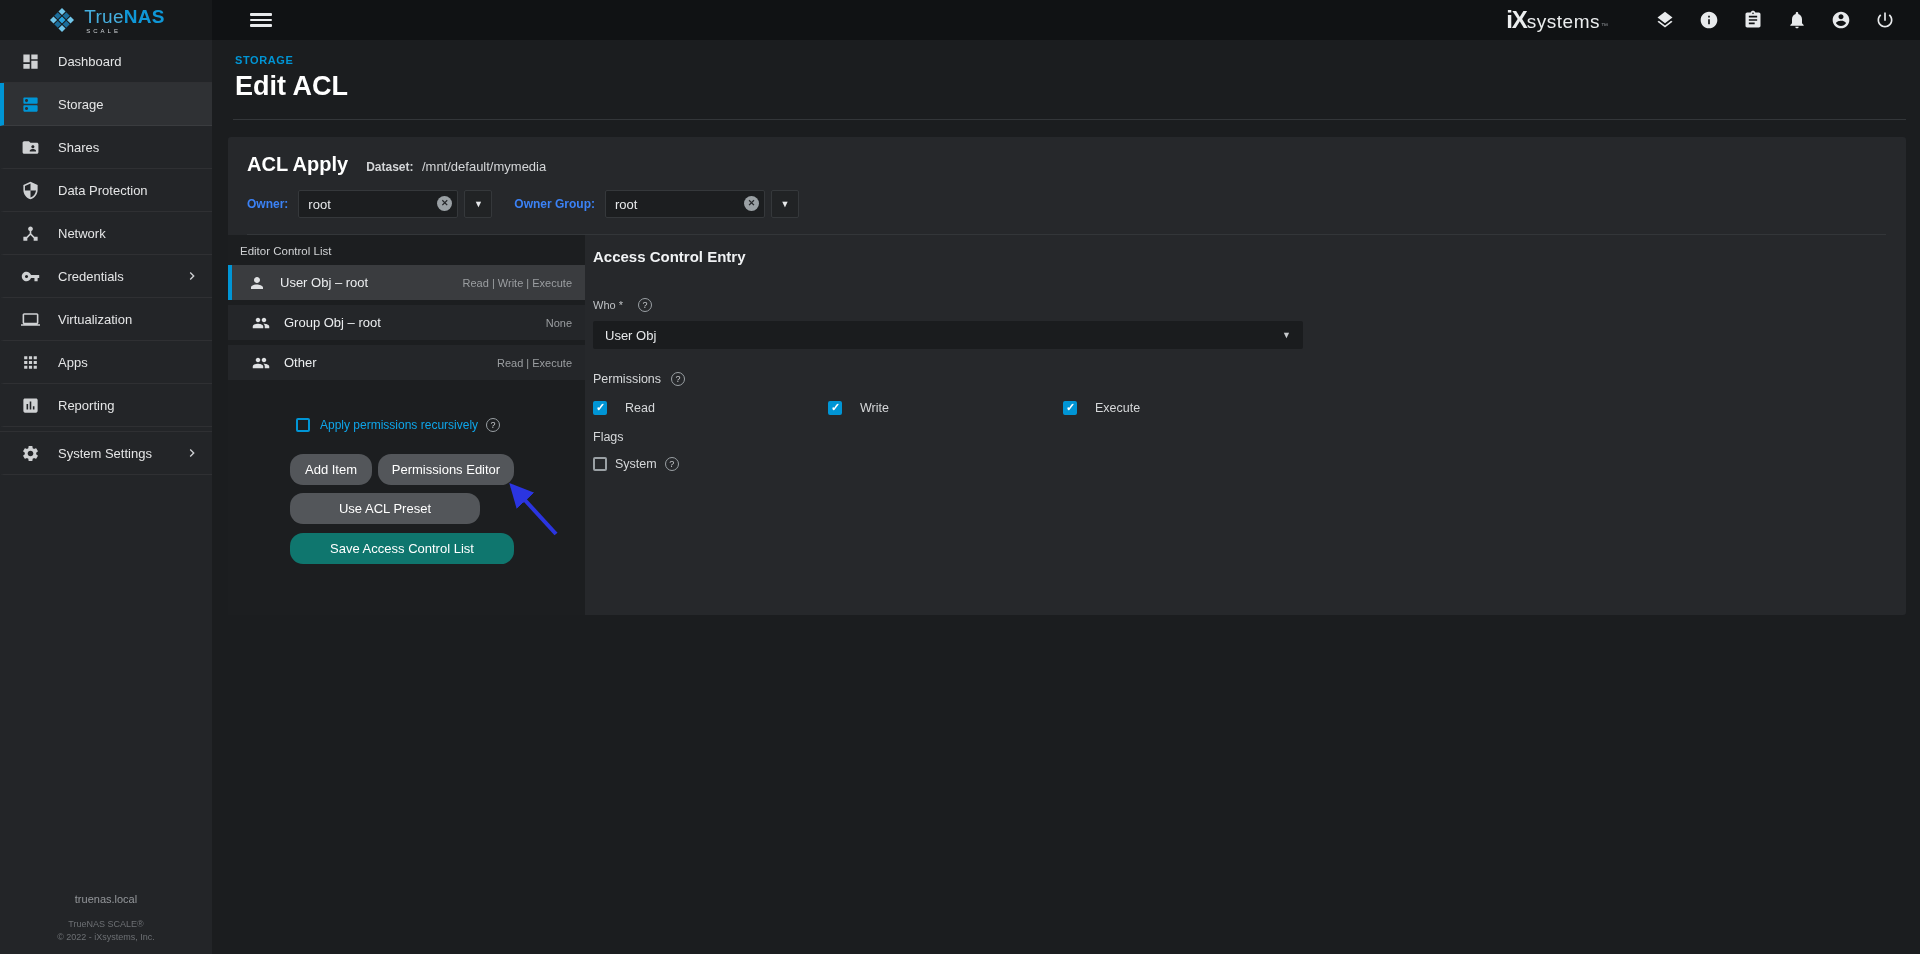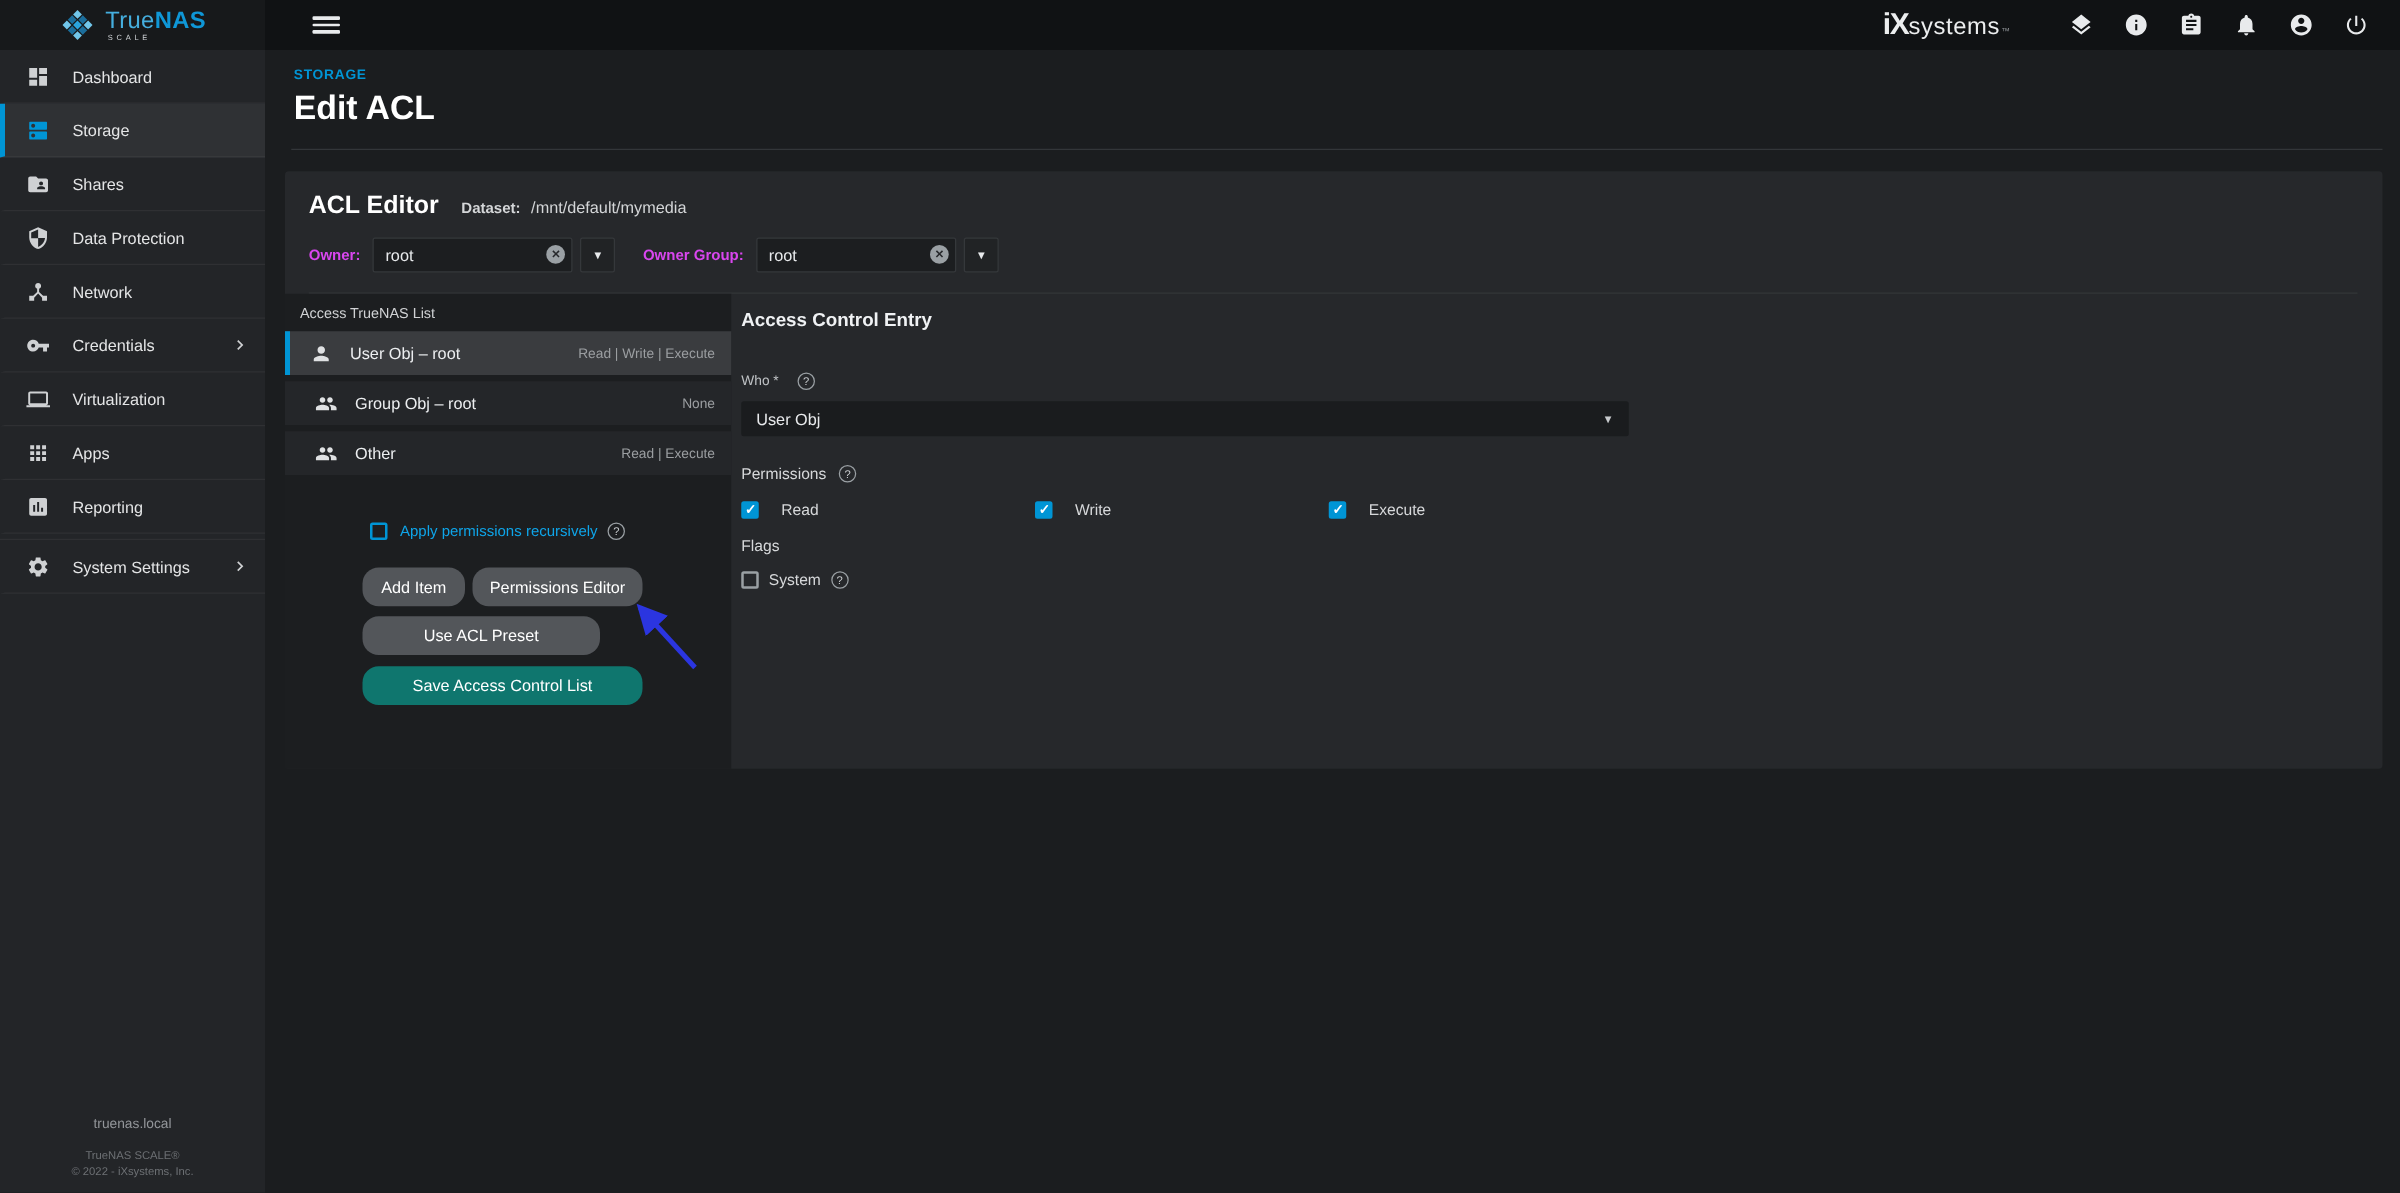--- a/index.html
+++ b/index.html
@@ -316,7 +316,7 @@
   <section class="card">
     <div class="card-header">
       <div class="card-title-row">
-        <span class="card-title">ACL Editor</span>
+        <span class="card-title">ACL Apply</span>
         <span>
           <span class="dataset-label">Dataset:</span>
           <span class="dataset-path">/mnt/default/mymedia</span>

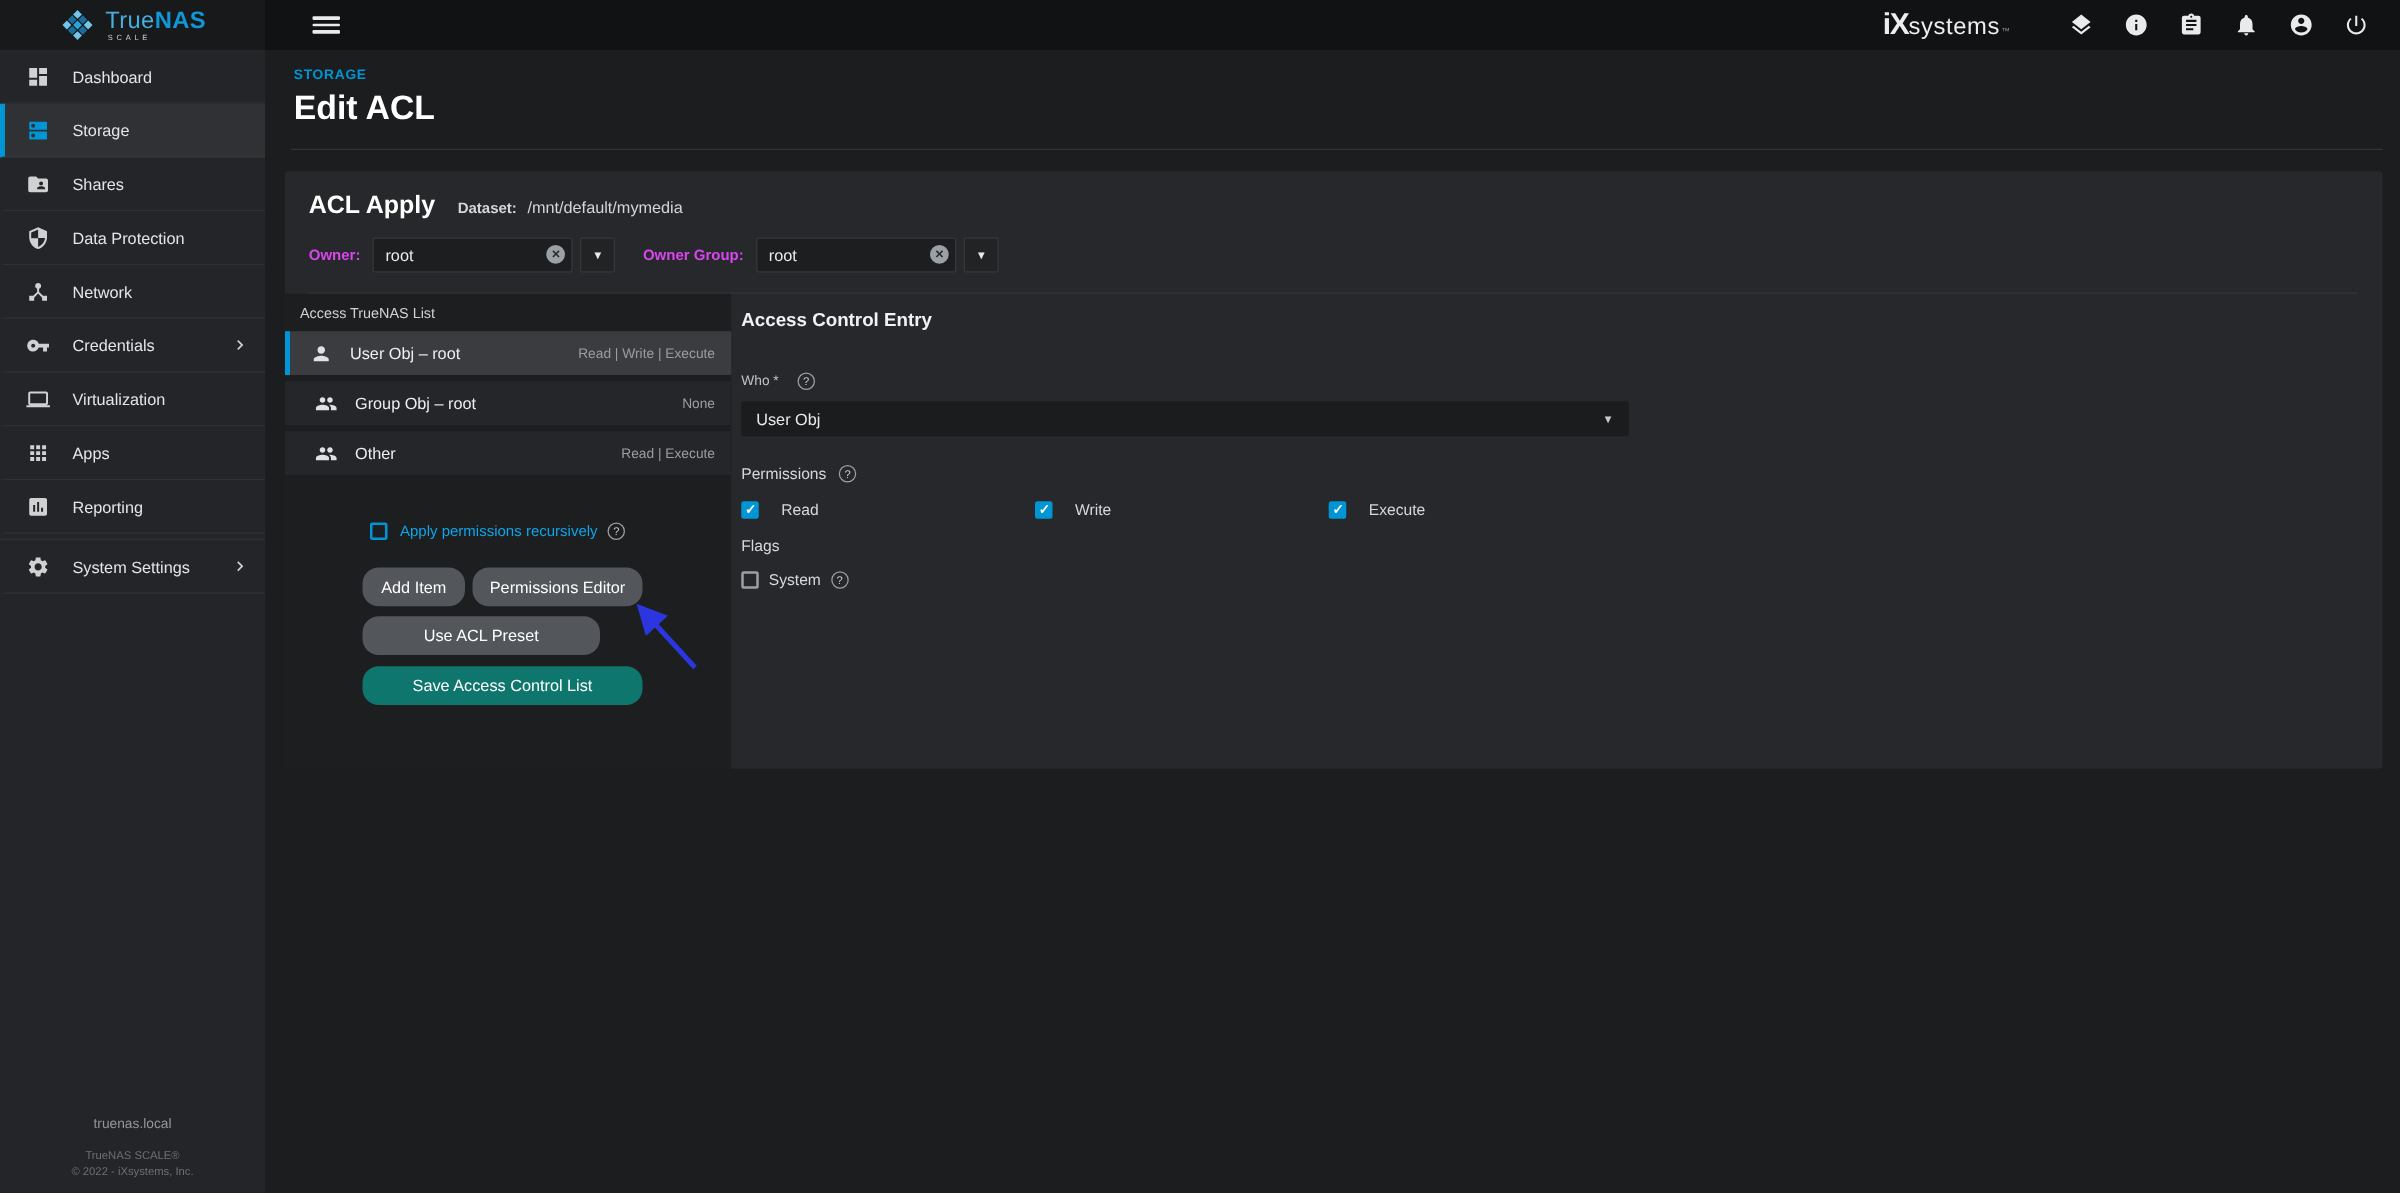--- a/index.html
+++ b/index.html
@@ -66,7 +66,7 @@
   .dataset-label { font-size:12px; font-weight:700; color:#d4d6d8; }
   .dataset-path { font-size:13px; color:#d4d6d8; margin-left:4px; }
   .owner-row { display:flex; align-items:center; margin-top:14px; }
-  .owner-label { font-size:12px; font-weight:700; color:#d946ef; margin-right:10px; }
+  .owner-label { font-size:12px; font-weight:700; color:#3b82f6; margin-right:10px; }
   .combo { display:flex; align-items:center; }
   .combo-input-wrap { position:relative; }
   .combo-input { width:160px; height:28px; background:#1c1e20; border:1px solid #35383b;

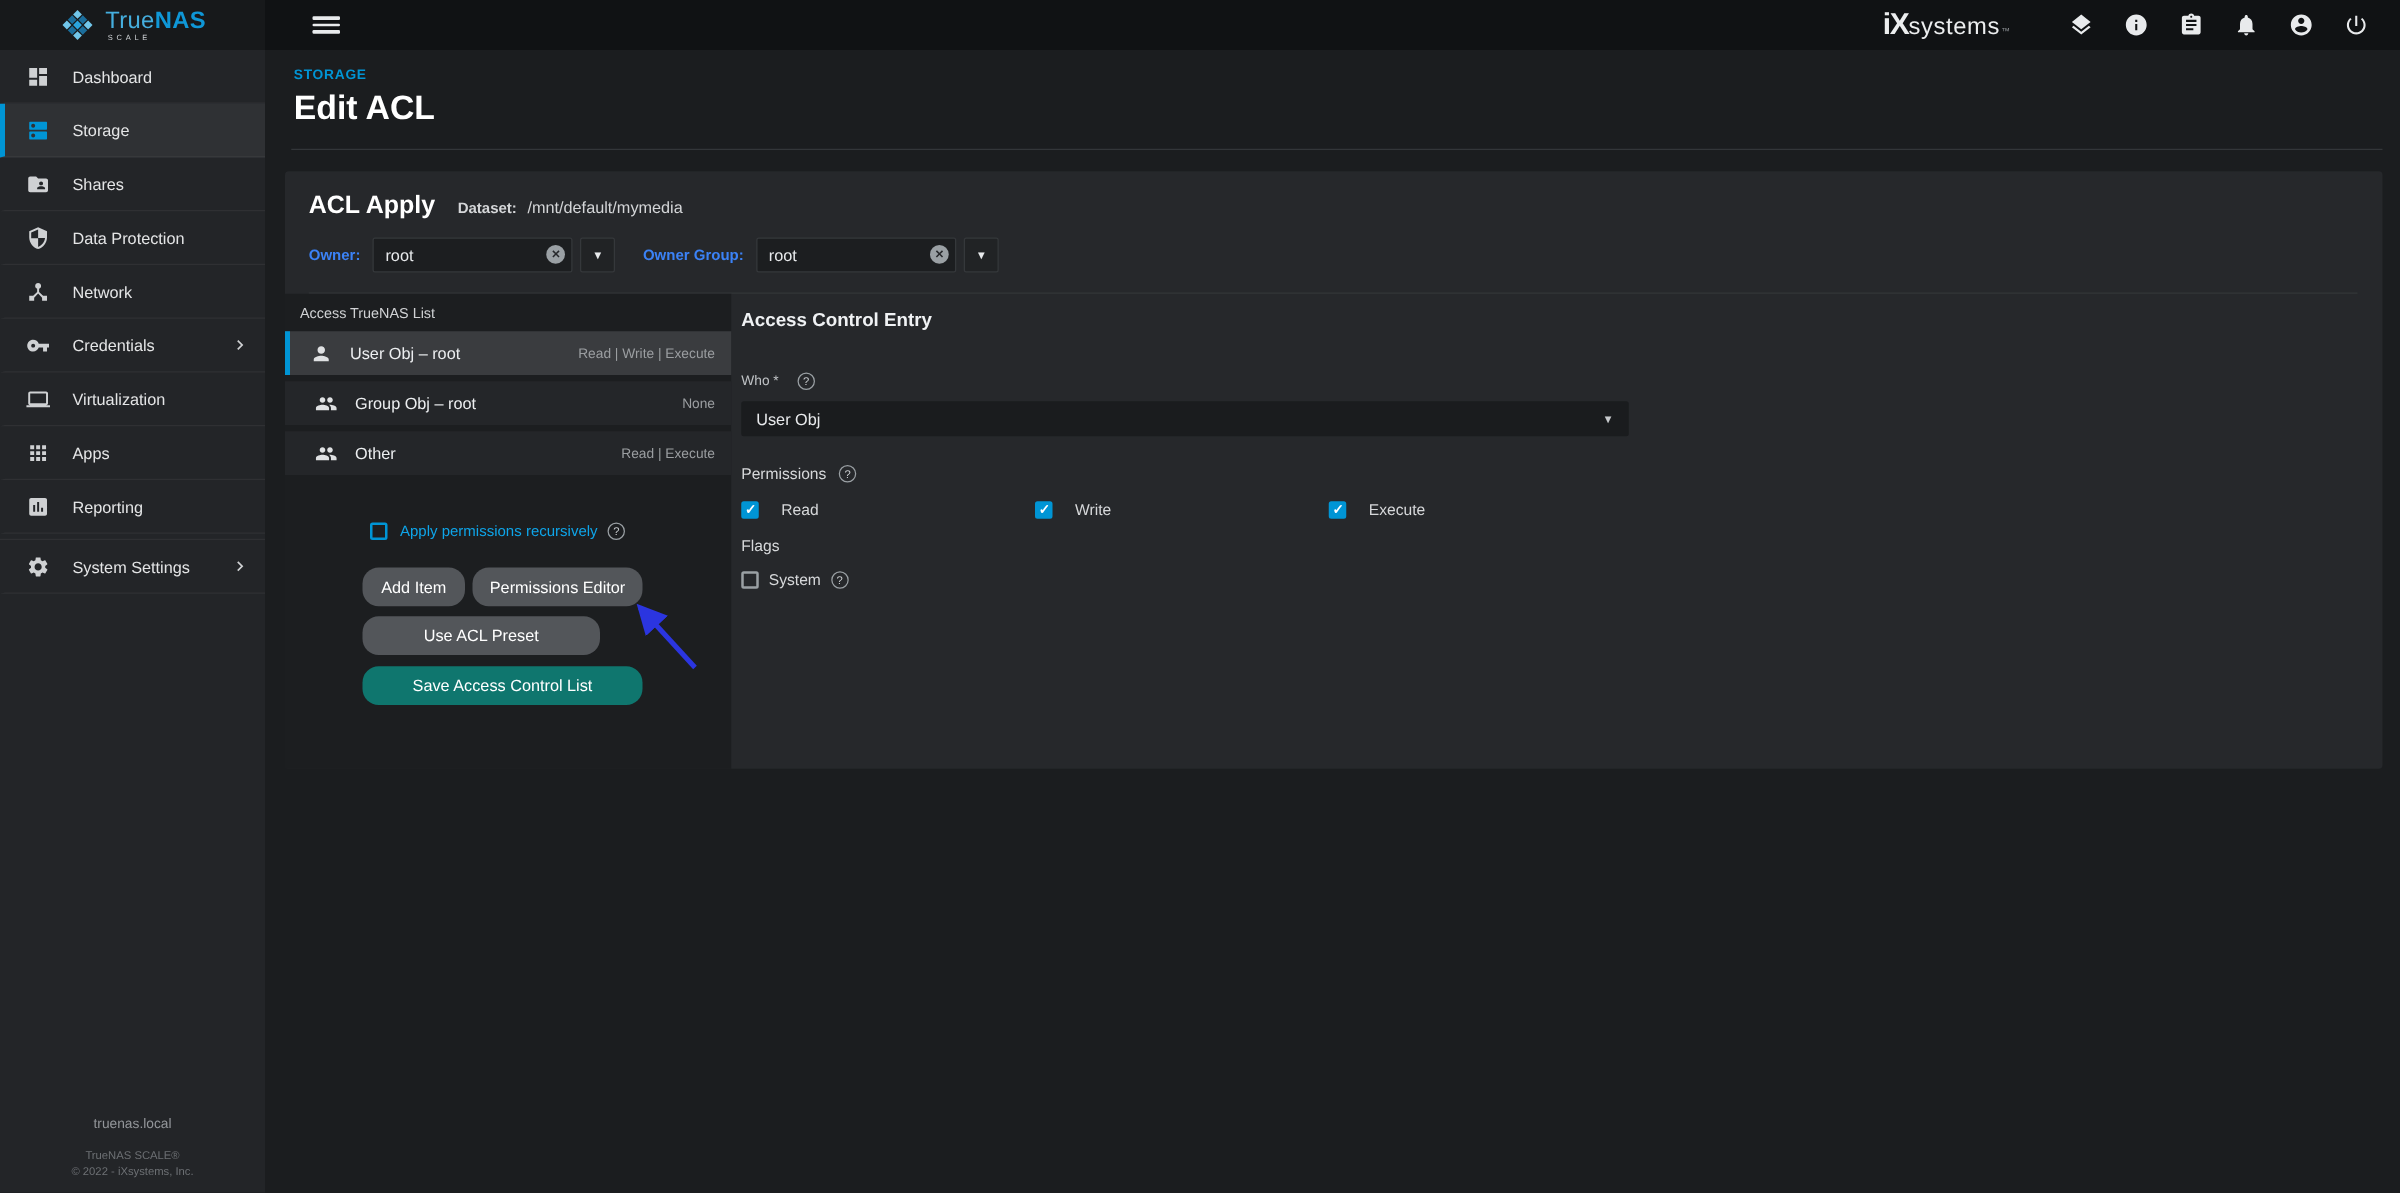--- a/index.html
+++ b/index.html
@@ -347,7 +347,7 @@
     <div class="card-body">
 
       <div class="acl-panel">
-        <div class="acl-panel-title">Access TrueNAS List</div>
+        <div class="acl-panel-title">Editor Control List</div>
 
         <div class="acl-item selected">
           <span class="who-icon">

